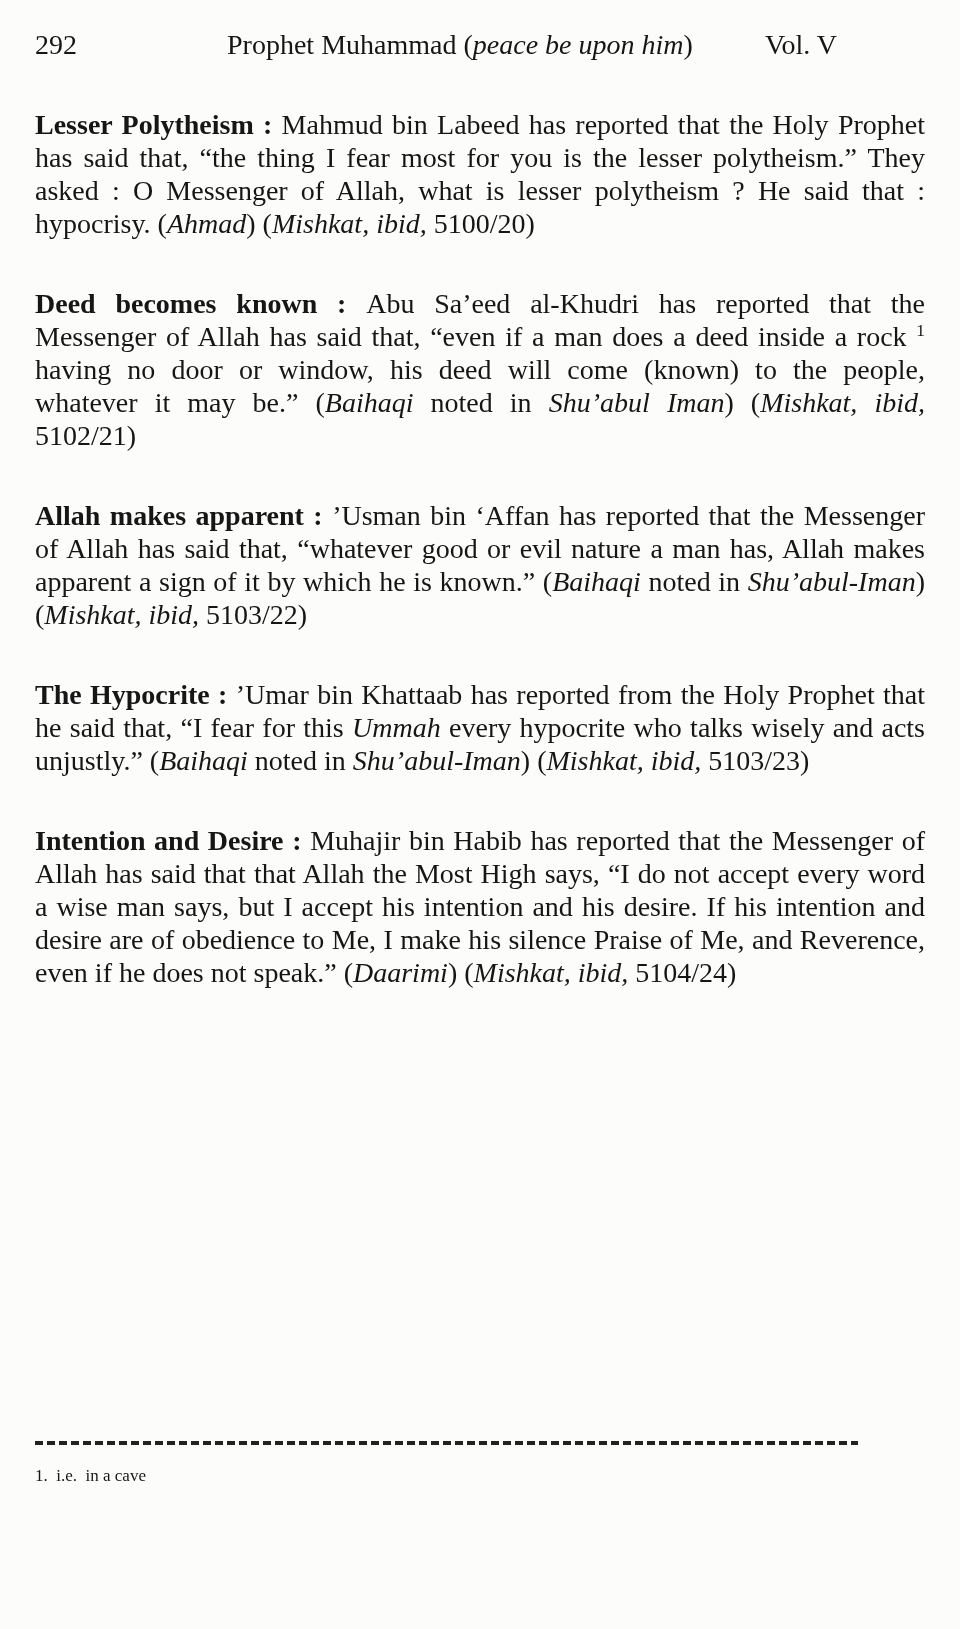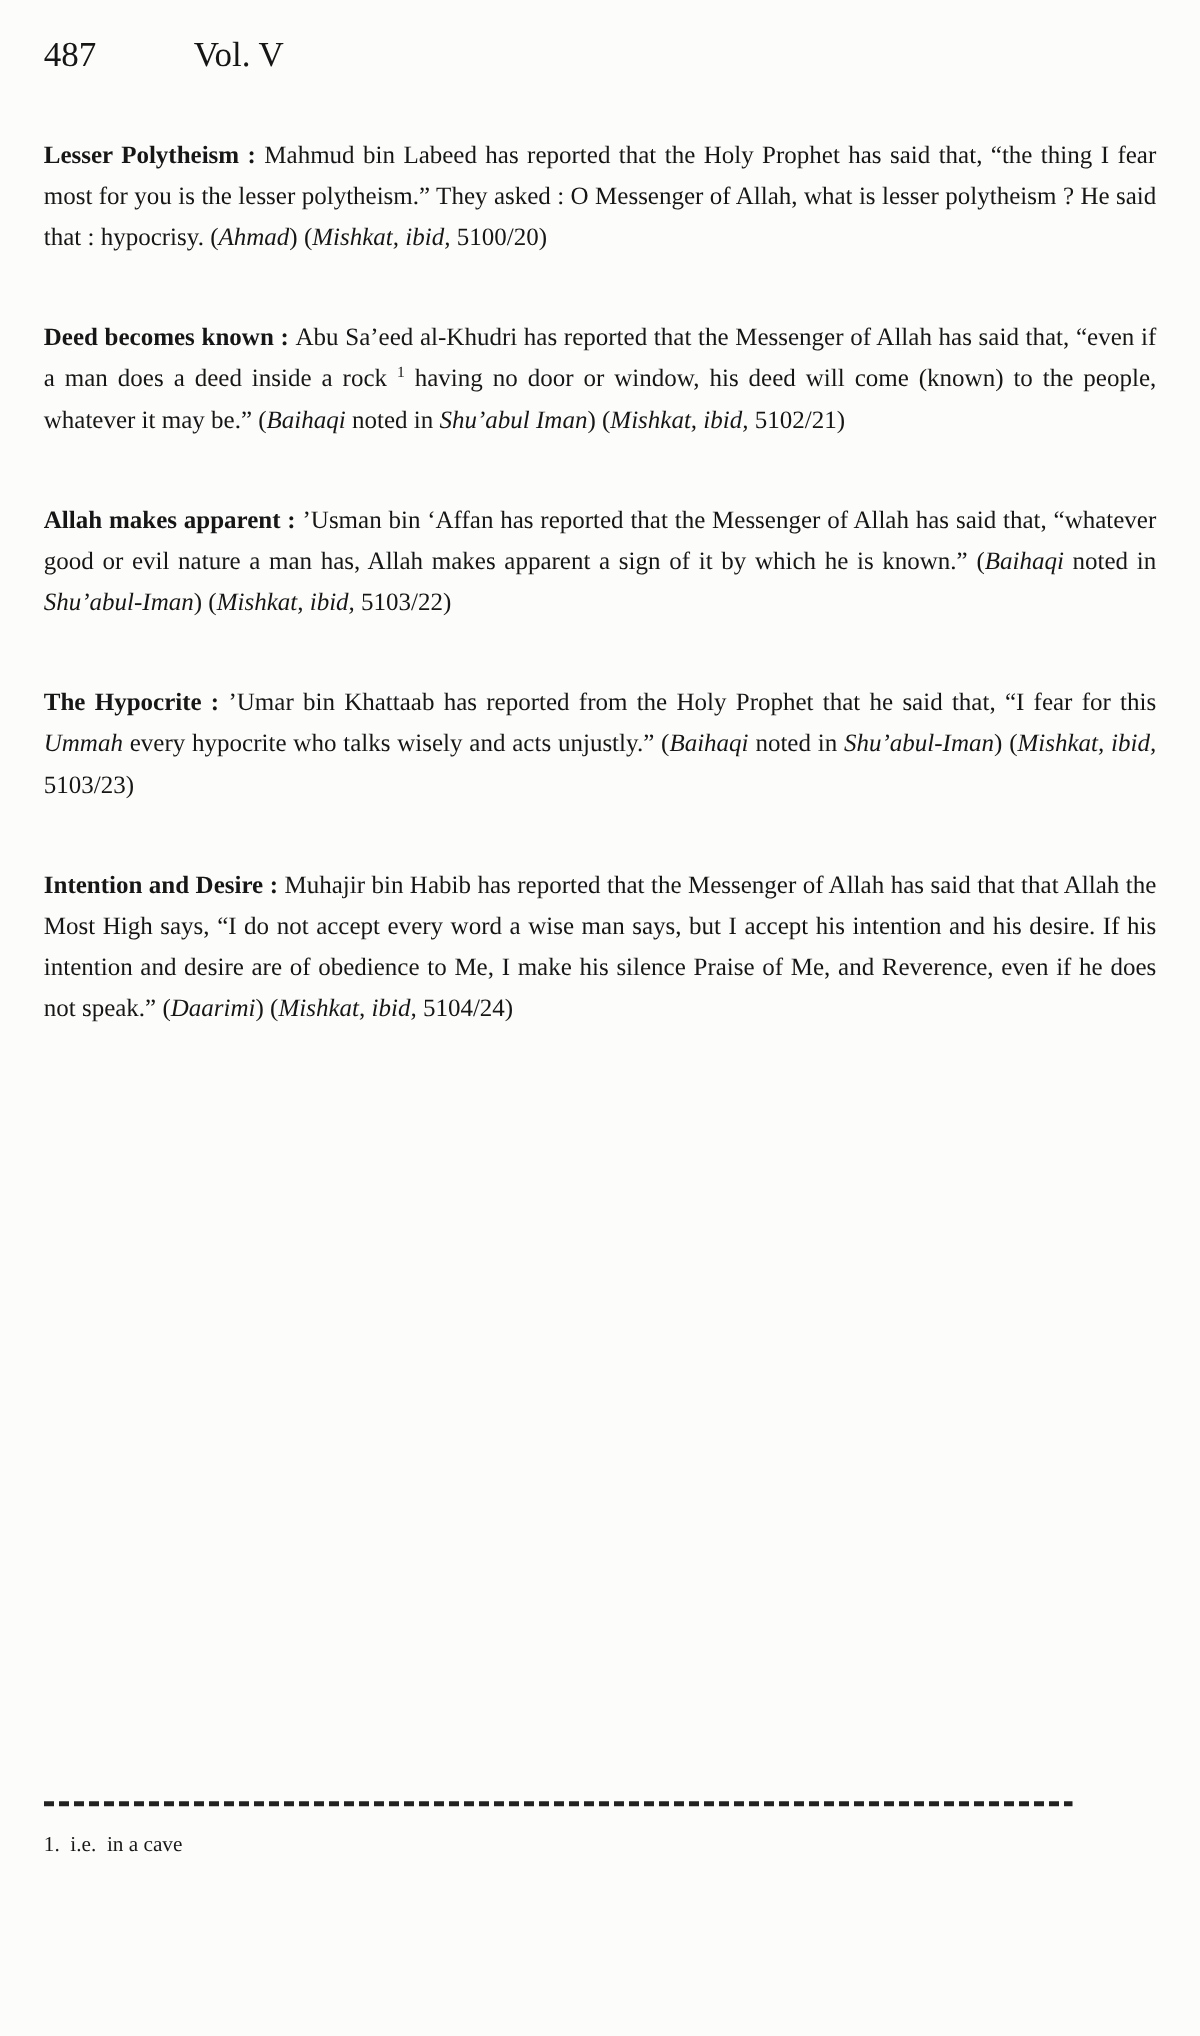--- a/index.html
+++ b/index.html
@@ -58,7 +58,7 @@
 <div class="page">
 
   <header class="page-header">
-    <span class="page-number">487</span>
+    <span class="page-number">292</span>
     <span class="volume-label">Vol. V</span>
   </header>
 

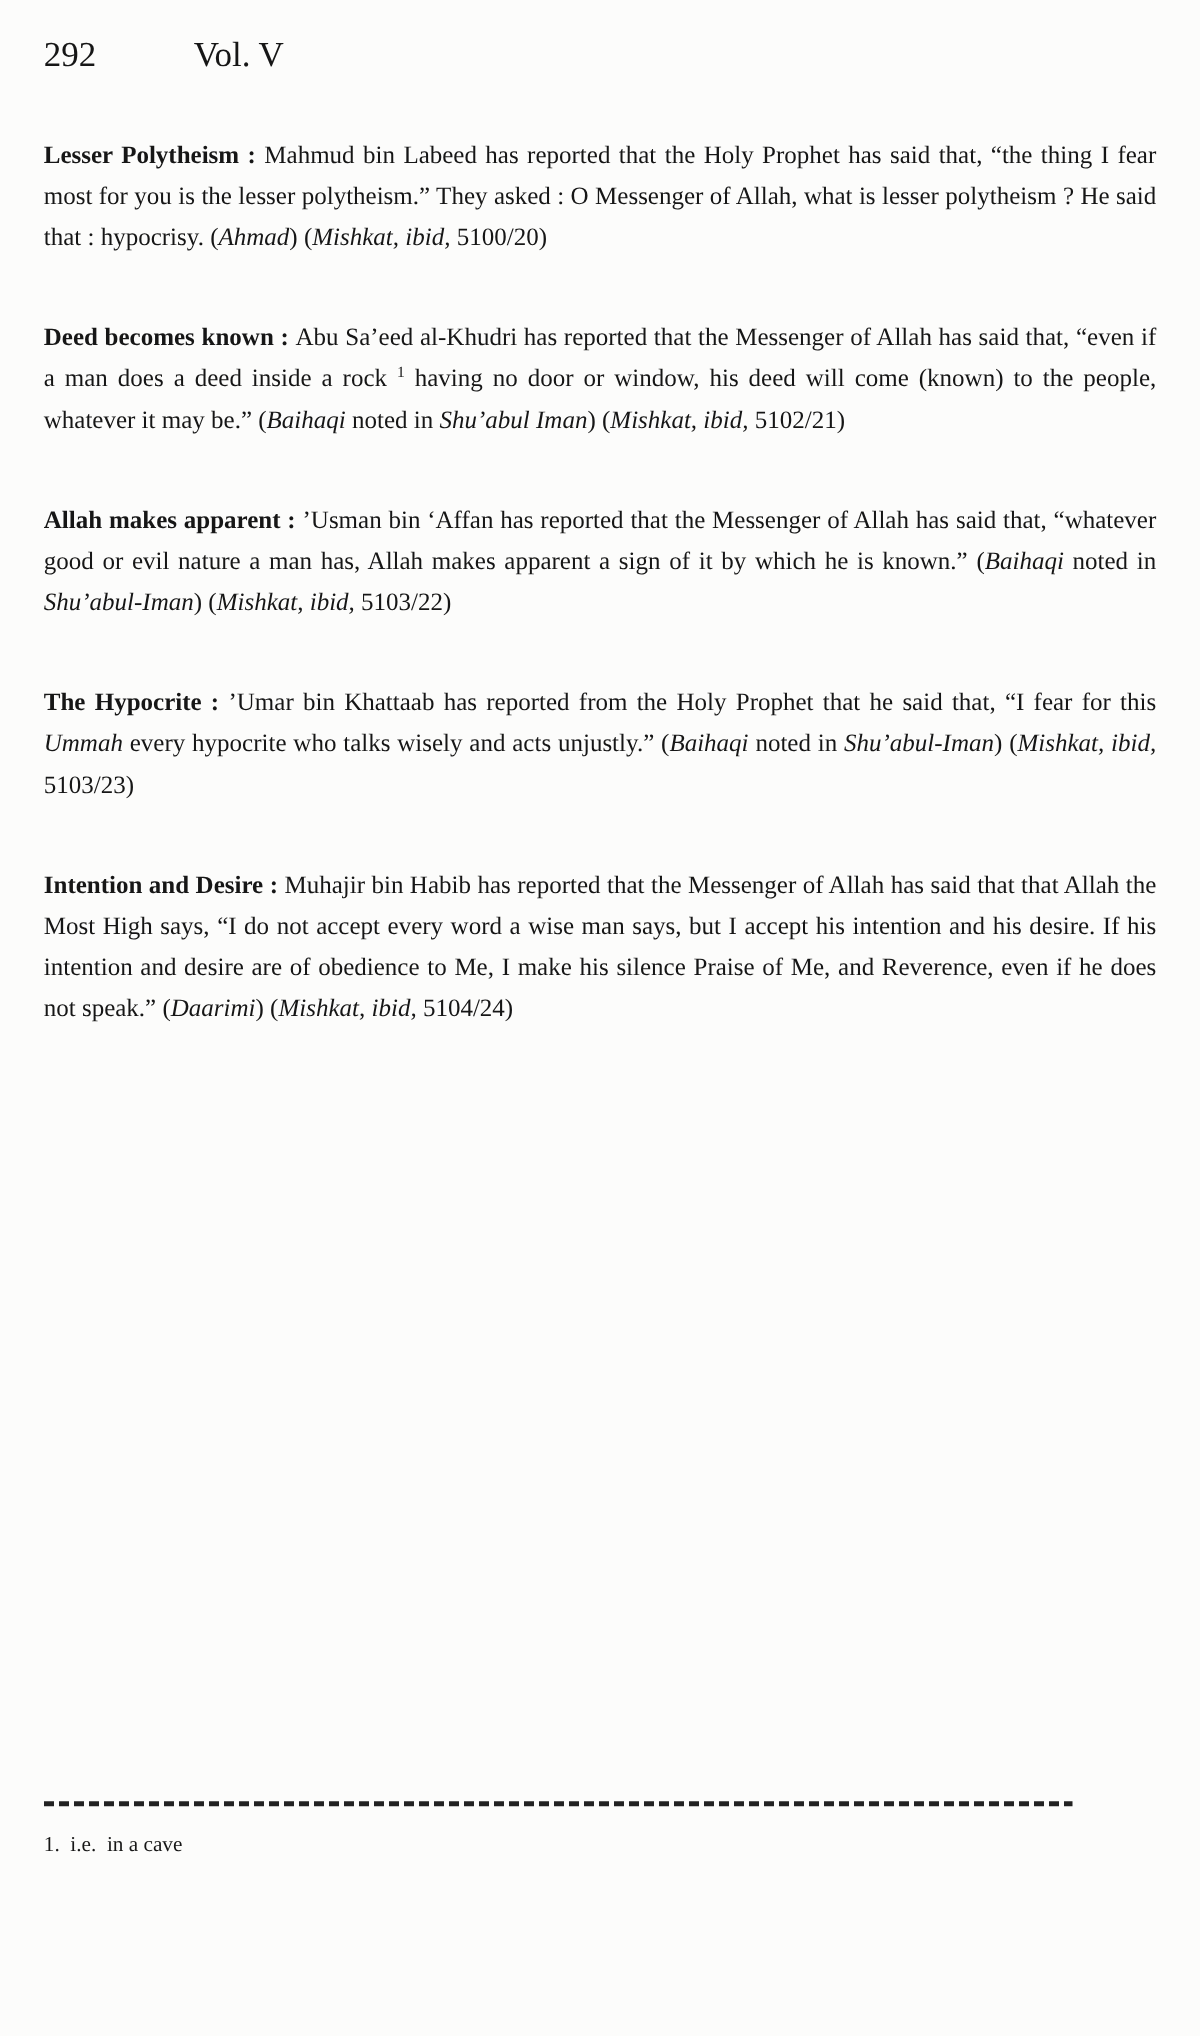--- a/index.html
+++ b/index.html
@@ -59,6 +59,7 @@
 
   <header class="page-header">
     <span class="page-number">292</span>
+    <span class="page-title"><span class="seg-n">Prophet Muhammad (</span><span class="seg-i">peace be upon him</span><span class="seg-n">)</span></span>
     <span class="volume-label">Vol. V</span>
   </header>
 

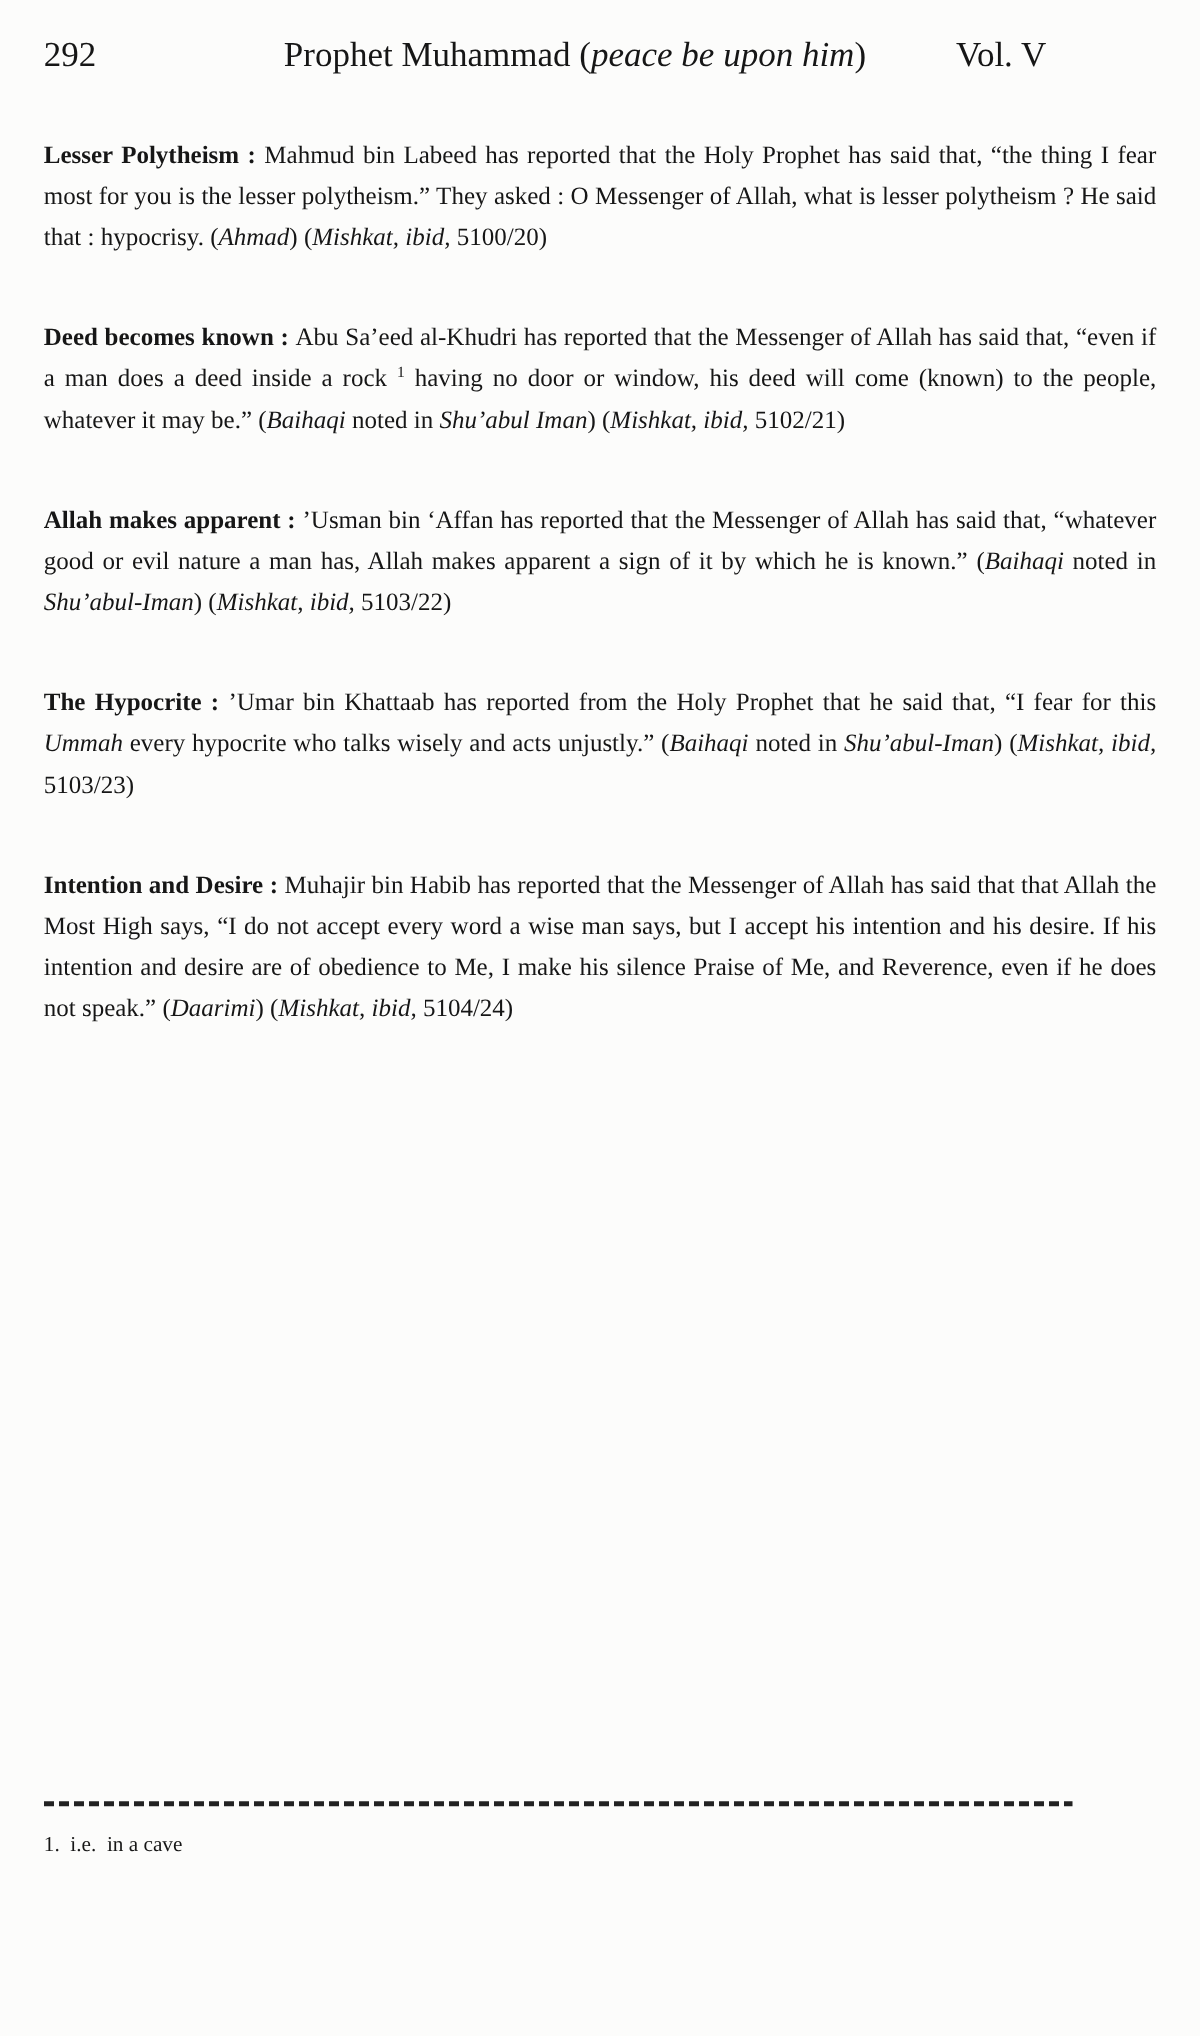--- a/index.html
+++ b/index.html
@@ -27,7 +27,7 @@
   .volume-label { min-width: 72px; margin-right: 88px; text-align: right; white-space: nowrap; }
 
   .page-body p {
-    font-size: 20px;
+    font-size: 28px;
     line-height: 33px;
     text-align: justify;
     margin: 0 0 47px 0;

